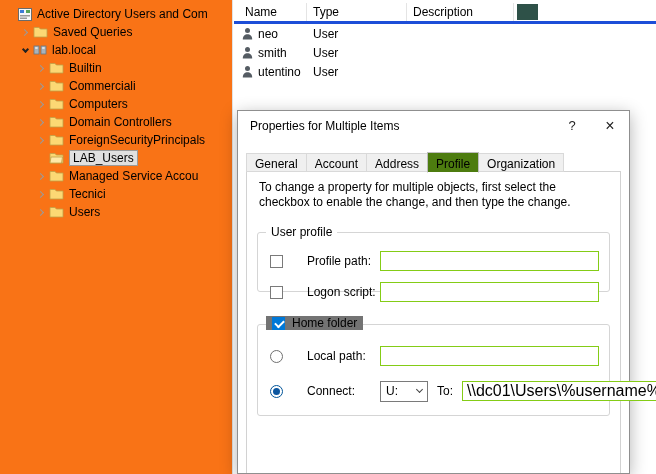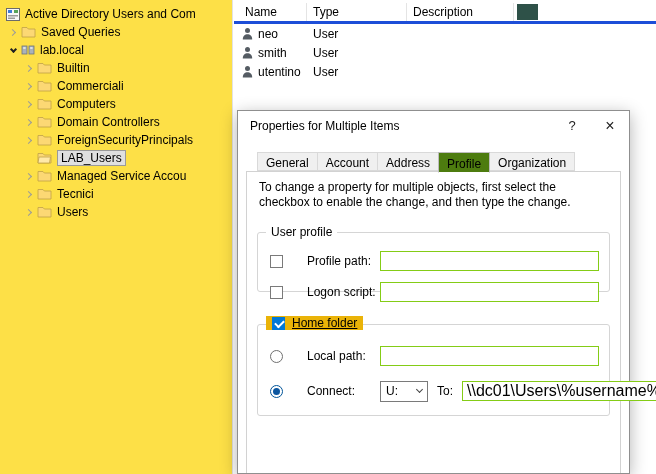--- a/index.html
+++ b/index.html
@@ -13,7 +13,7 @@
   
   .tree-panel {
     position:absolute; left:0; top:0; width:233px; height:474px;
-    border-right:1px solid #e2e2e2; background:#fde047; padding-top:5px;
+    border-right:1px solid #e2e2e2; background:#f97316; padding-top:5px;padding-left:12px;
   }
   .tree-row { height:18px; display:flex; align-items:center; white-space:nowrap; cursor:default; }
   .lvl0 { padding-left:5px; }

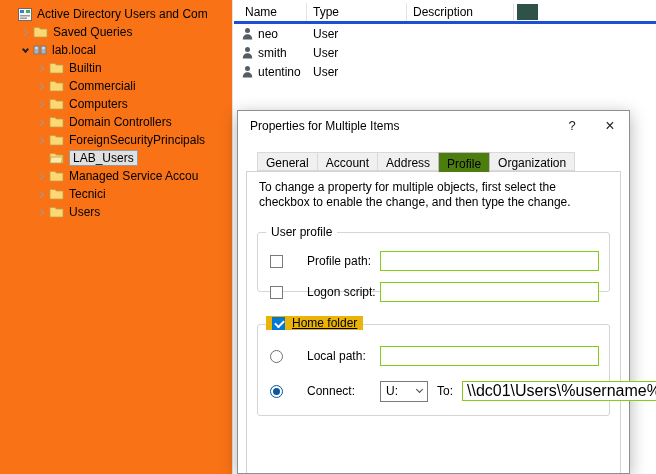--- a/index.html
+++ b/index.html
@@ -60,7 +60,7 @@
   .dlg-btn { width:38px; text-align:center; color:#222; cursor:default; font-size:13px; line-height:30px; }
   .dlg-btn.close { font-size:16px; }
 
-  .tabs { position:absolute; left:8px; top:41px; height:20px; display:flex; align-items:flex-start; z-index:3;margin-left:11px; }
+  .tabs { position:absolute; left:8px; top:41px; height:20px; display:flex; align-items:center; z-index:3; }
   .tab {
     height:19px; padding:3px 8px 0 8px; background:#f0f0f0;
     border:1px solid #d9d9d9; margin-right:-1px; cursor:default;

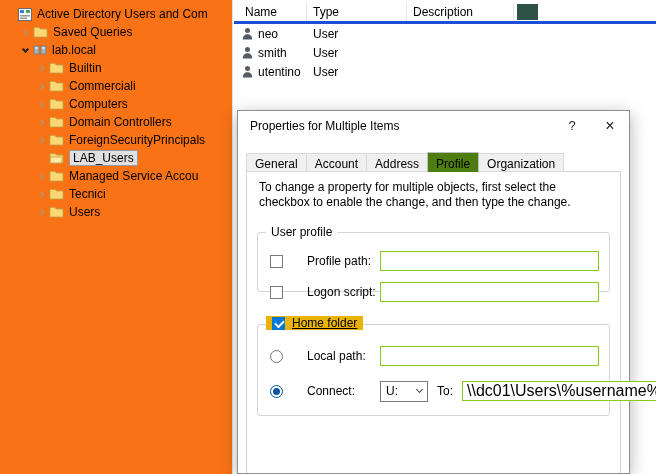--- a/index.html
+++ b/index.html
@@ -86,8 +86,8 @@
     position:absolute; top:-8px; left:8px; background:#fff; padding:0 5px;
   }
   .gb-check-label {
-    position:absolute; top:-9px; left:8px; background:#eab308; padding:0 6px;
-    display:flex; align-items:center; gap:7px;text-decoration:underline;
+    position:absolute; top:-9px; left:8px; background:#737373; padding:0 6px;
+    display:flex; align-items:center; gap:7px;
   }
 
   .field-row {

